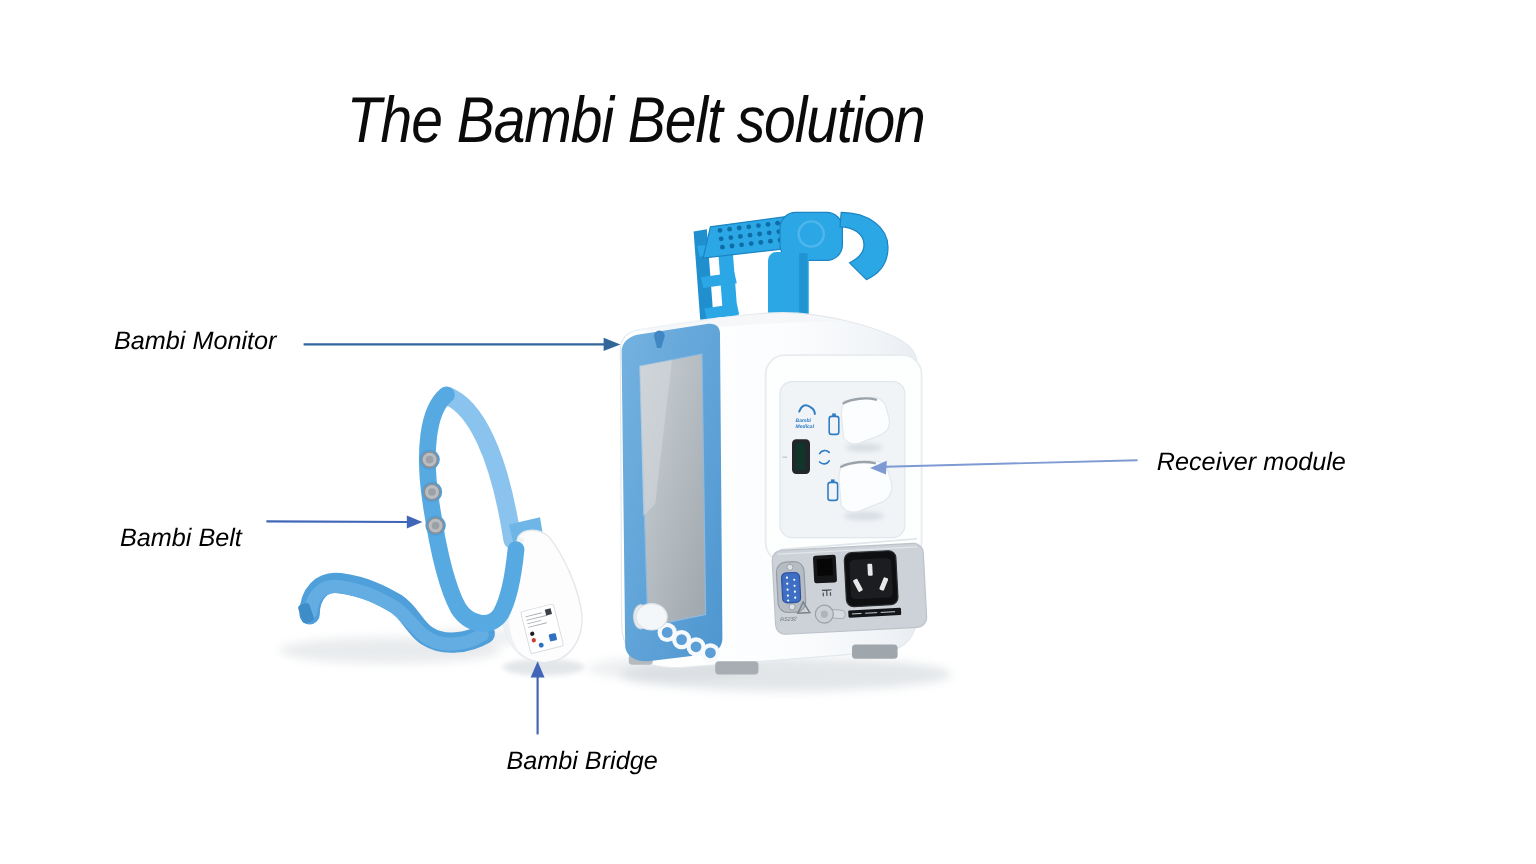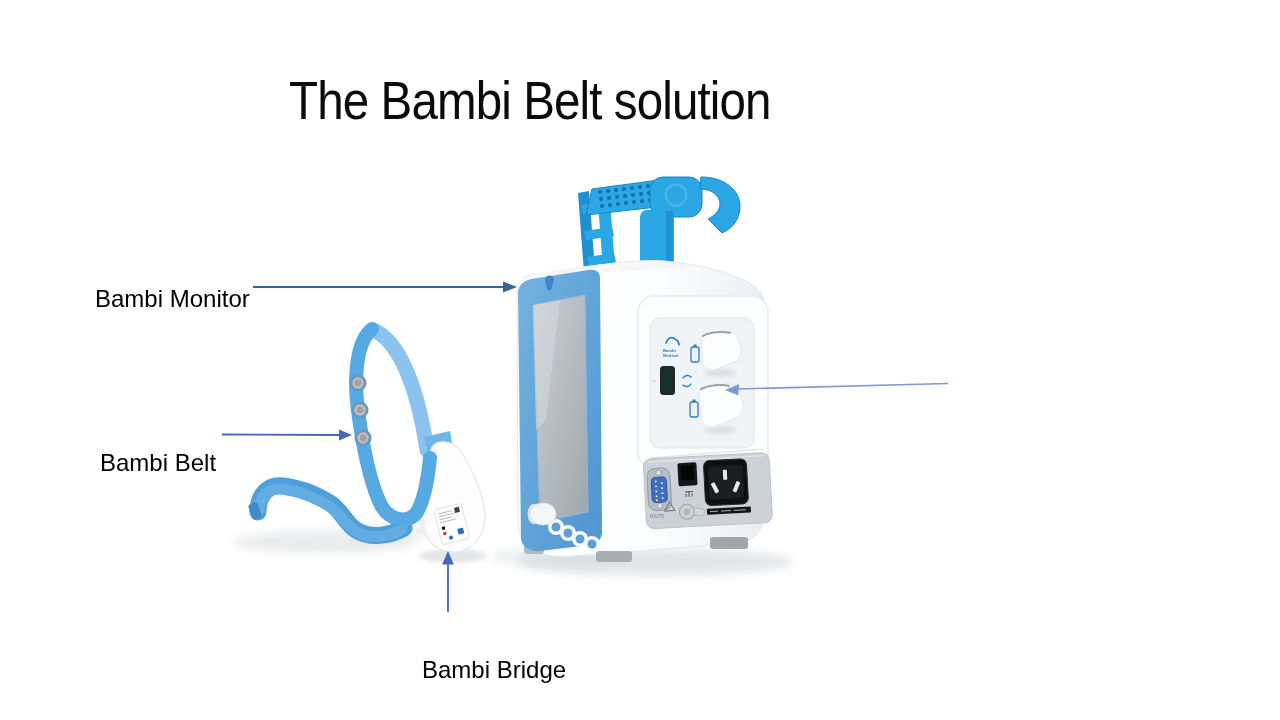--- a/index.html
+++ b/index.html
@@ -7,6 +7,7 @@
     position:relative;width:1248px;height:720px;overflow:hidden;
     background:var(--background,#fff);
     font-family:"Liberation Sans",sans-serif;
+    font-style:italic;
   }
   .illustration{position:absolute;left:0;top:0;}
   .title{

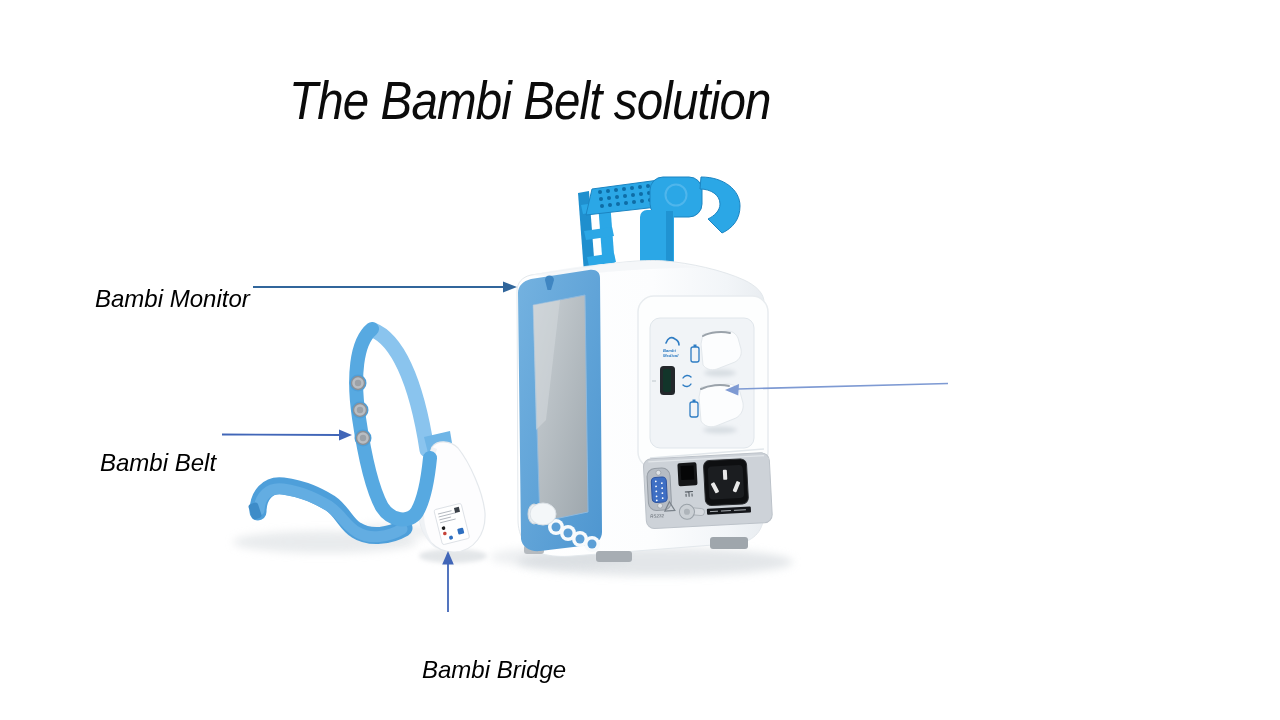--- a/index.html
+++ b/index.html
@@ -17,8 +17,8 @@
     transform:scaleX(.88);transform-origin:left top;
   }
   .callout{
-    position:absolute;font-size:24px;font-weight:400;
-    color:var(--label-text,#000);white-space:nowrap;margin-top:12px;
+    position:absolute;font-size:21px;font-weight:400;
+    color:var(--label-text,#000);white-space:nowrap;
   }
   #label-monitor{left:95px;top:273px;}
   #label-belt{left:100px;top:437px;}

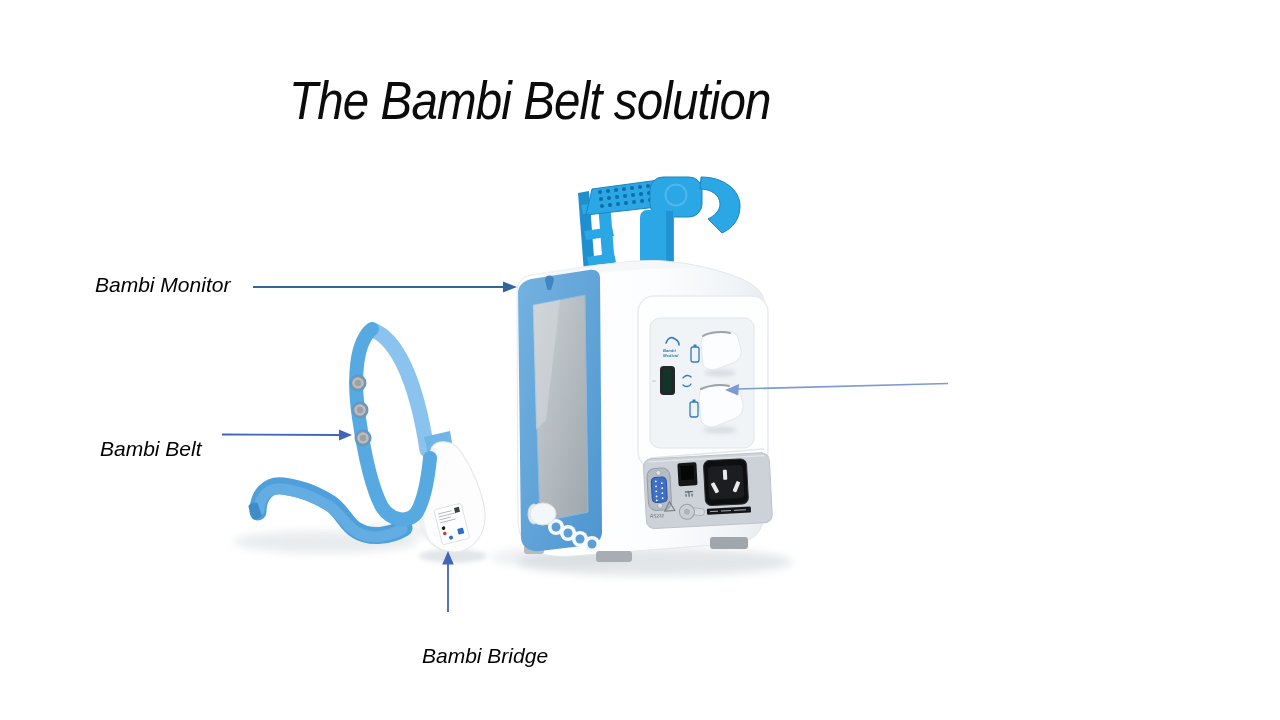--- a/index.html
+++ b/index.html
@@ -330,6 +330,7 @@
 
   <div class="callout" id="label-monitor">Bambi Monitor</div>
   <div class="callout" id="label-belt">Bambi Belt</div>
+  <div class="callout" id="label-receiver">Receiver module</div>
   <div class="callout" id="label-bridge">Bambi Bridge</div>
 </div>
 

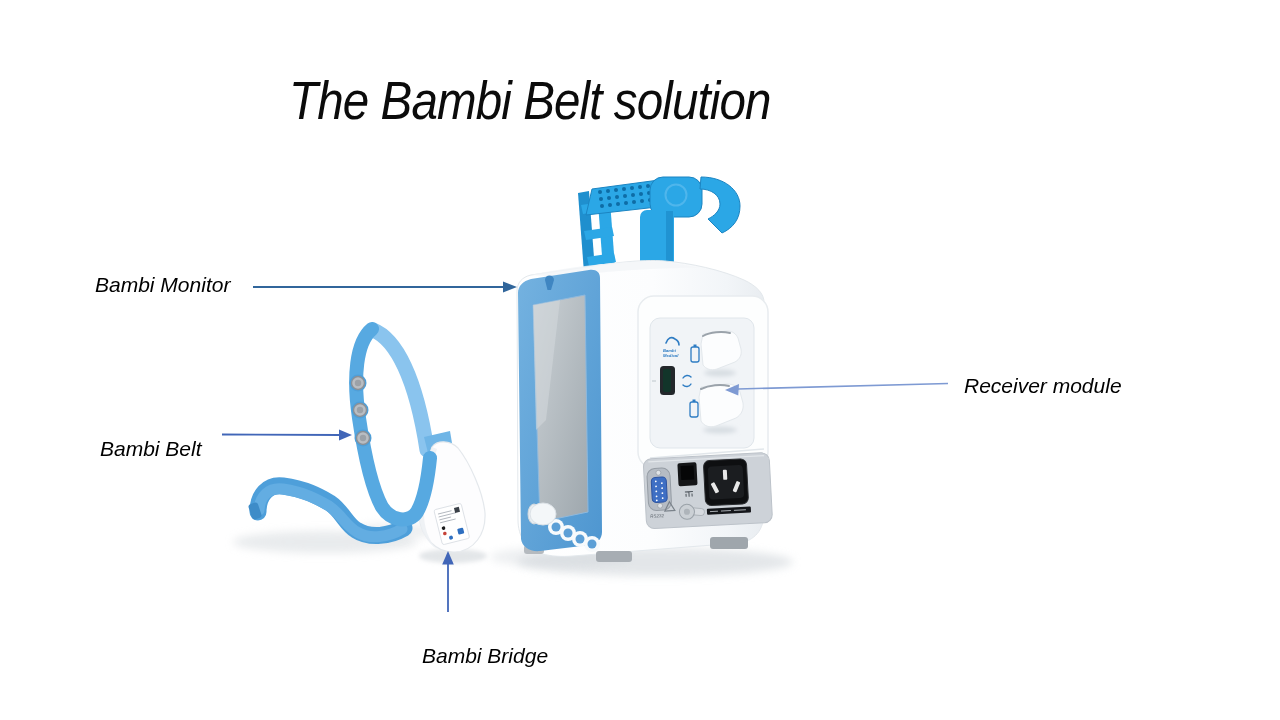--- a/index.html
+++ b/index.html
@@ -23,7 +23,7 @@
   #label-monitor{left:95px;top:273px;}
   #label-belt{left:100px;top:437px;}
   #label-receiver{left:964px;top:374px;}
-  #label-bridge{left:422px;top:644px;}
+  #label-bridge{left:422px;top:623px;}
 
   
   .c-handle{fill:var(--handle-blue,#2BA7E6);}

